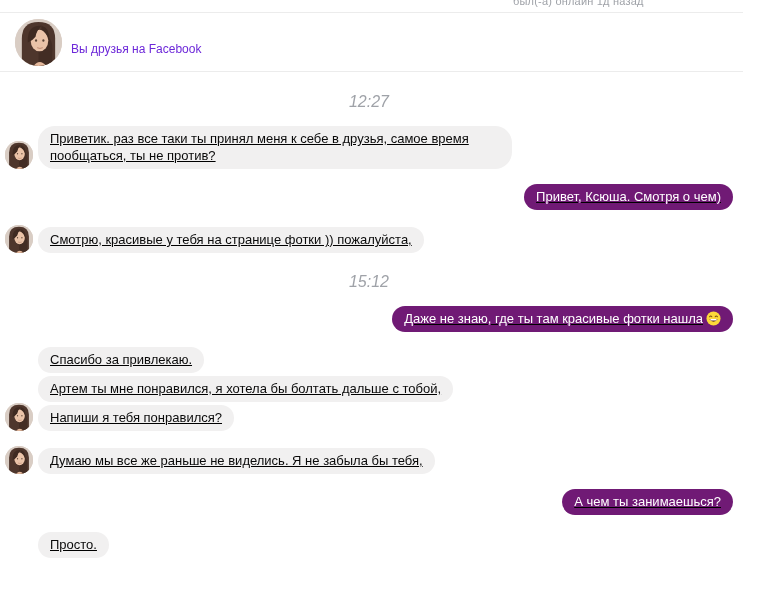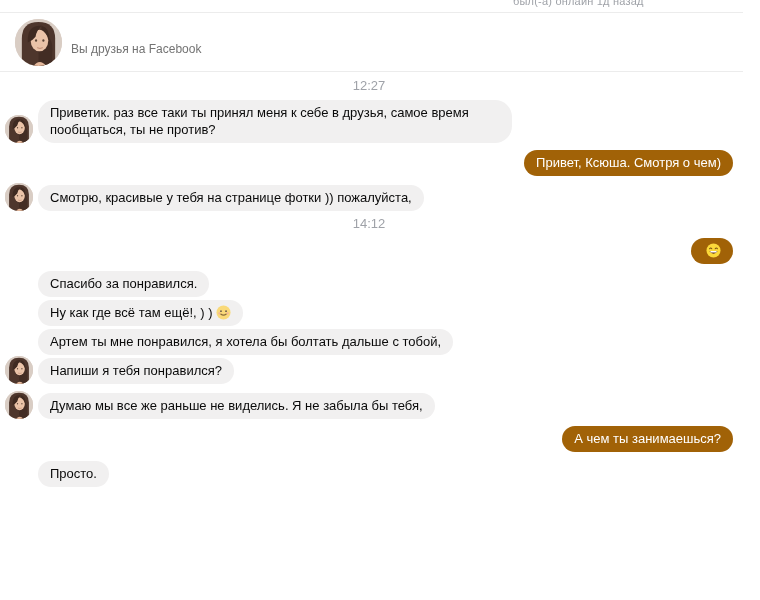--- a/index.html
+++ b/index.html
@@ -24,7 +24,7 @@
   .avatar-fill svg{width:100%;height:100%;display:block;}
   .meta{margin-left:9px;display:flex;flex-direction:column;}
   .name-redacted{height:13px;width:140px;background:#fff;}
-  .friends-label{font-size:12px;color:#737373;margin-top:1px;}
+  .friends-label{font-size:12px;color:#6d28d9;margin-top:1px;}
 
   
   .messages{position:absolute;top:73px;left:0;right:0;bottom:0;padding:0 10px 0 5px;overflow:hidden;}

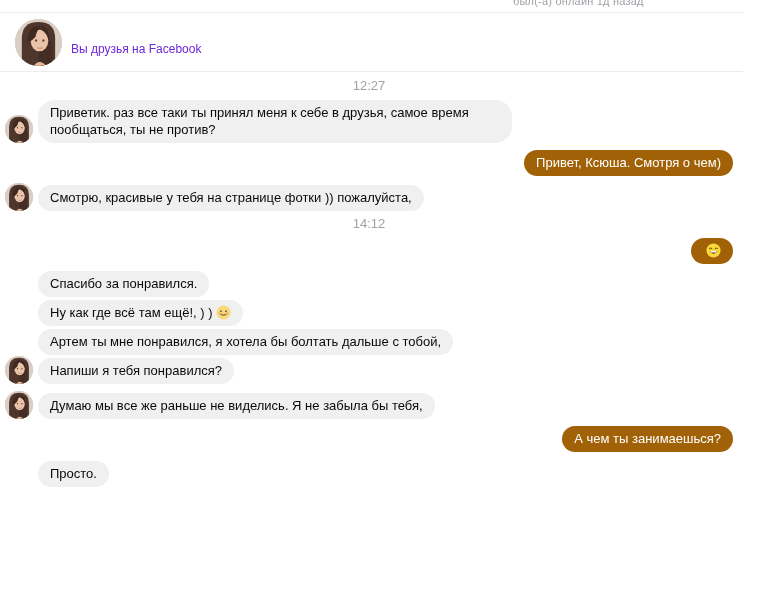--- a/index.html
+++ b/index.html
@@ -28,7 +28,7 @@
 
   
   .messages{position:absolute;top:73px;left:0;right:0;bottom:0;padding:0 10px 0 5px;overflow:hidden;}
-  .time-row{text-align:center;font-size:13px;color:#9fa2a8;margin:5px 0 2px;}
+  .time-row{text-align:center;font-size:16px;color:#9fa2a8;margin:20px 0 2px;font-style:italic;}
   .row{display:flex;margin-top:7px;}
   .row.incoming{align-items:flex-end;}
   .row.outgoing{justify-content:flex-end;}

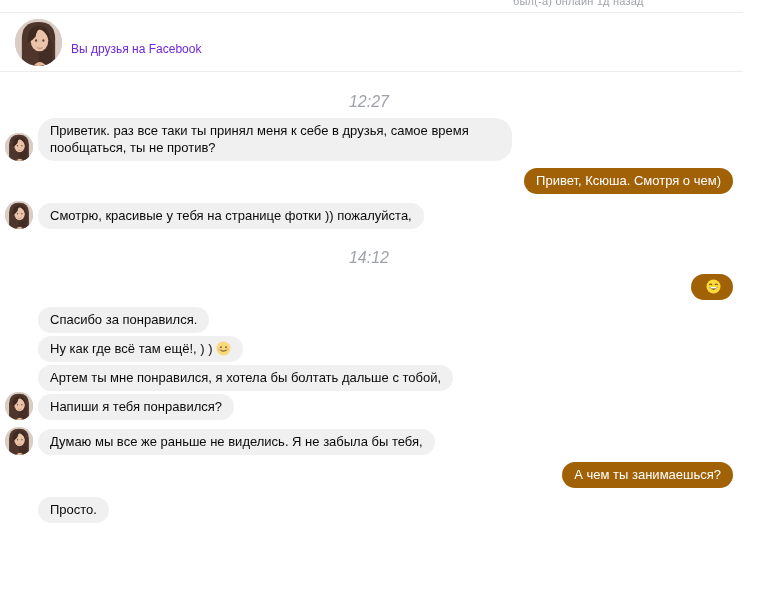--- a/index.html
+++ b/index.html
@@ -29,7 +29,7 @@
   
   .messages{position:absolute;top:73px;left:0;right:0;bottom:0;padding:0 10px 0 5px;overflow:hidden;}
   .time-row{text-align:center;font-size:16px;color:#9fa2a8;margin:20px 0 2px;font-style:italic;}
-  .row{display:flex;margin-top:7px;}
+  .row{display:flex;margin-top:15px;text-decoration:underline;}
   .row.incoming{align-items:flex-end;}
   .row.outgoing{justify-content:flex-end;}
   .stack{display:flex;flex-direction:column;gap:3px;min-width:0;}

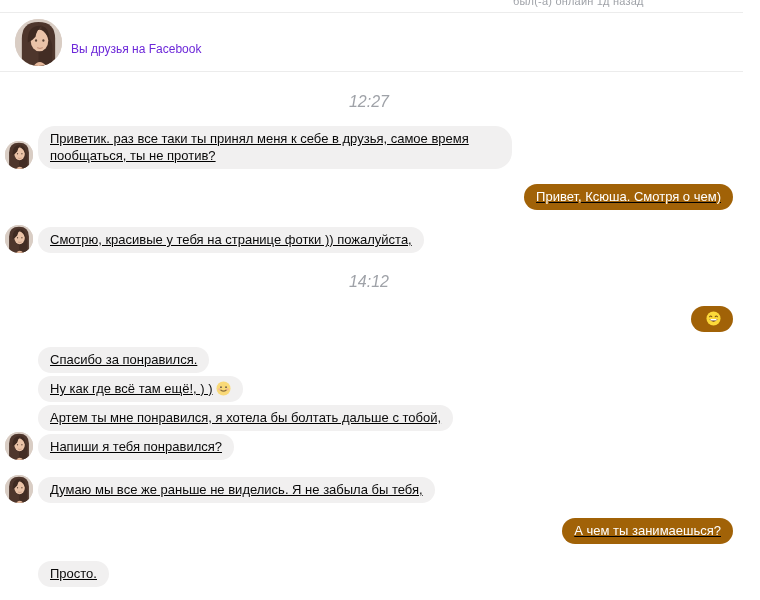--- a/index.html
+++ b/index.html
@@ -37,7 +37,7 @@
   .row.outgoing .stack{align-items:flex-end;}
   .bubble{padding:4px 12px 5px;border-radius:17px;font-size:13px;line-height:17px;word-wrap:break-word;}
   .incoming .bubble{background:#f1f0f0;color:#0a0a0a;max-width:450px;}
-  .outgoing .bubble{background:#a16207;color:#fff;max-width:470px;}
+  .outgoing .bubble{background:#701a75;color:#fff;max-width:470px;}
   .hidden-avatar{visibility:hidden;}
   .emoji{display:inline-block;margin-left:3px;vertical-align:-3px;}
   .emoji svg{width:15px;height:15px;display:block;}

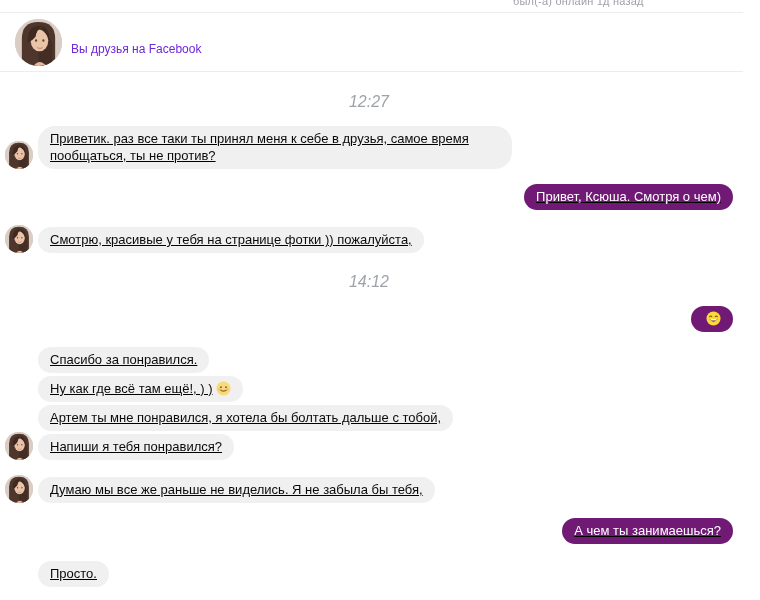--- a/index.html
+++ b/index.html
@@ -122,7 +122,7 @@
           <div class="bubble"><span>Смотрю, красивые у тебя на странице фотки )) пожалуйста,</span></div>
         </div>
       </div>
-      <div class="time-row">14:12</div>
+      <div class="time-row">15:12</div>
       <div class="row outgoing">
         <div class="stack">
           <div class="bubble"><span class="emoji">

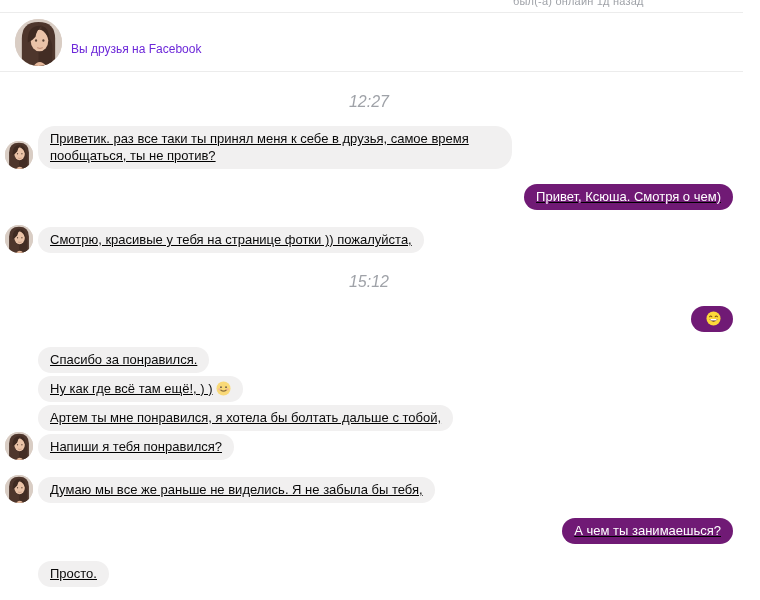--- a/index.html
+++ b/index.html
@@ -125,7 +125,7 @@
       <div class="time-row">15:12</div>
       <div class="row outgoing">
         <div class="stack">
-          <div class="bubble"><span class="emoji">
+          <div class="bubble"><span>Даже не знаю, где ты там красивые фотки нашла</span><span class="emoji">
   <svg viewBox="0 0 16 16" xmlns="http://www.w3.org/2000/svg">
     <circle cx="8" cy="8" r="7.5" fill="#fcd93a"></circle>
     <path d="M3.8 6.1 Q5 4.4 6.2 6.1" stroke="#7a4f10" stroke-width="1.1" fill="none" stroke-linecap="round"></path>

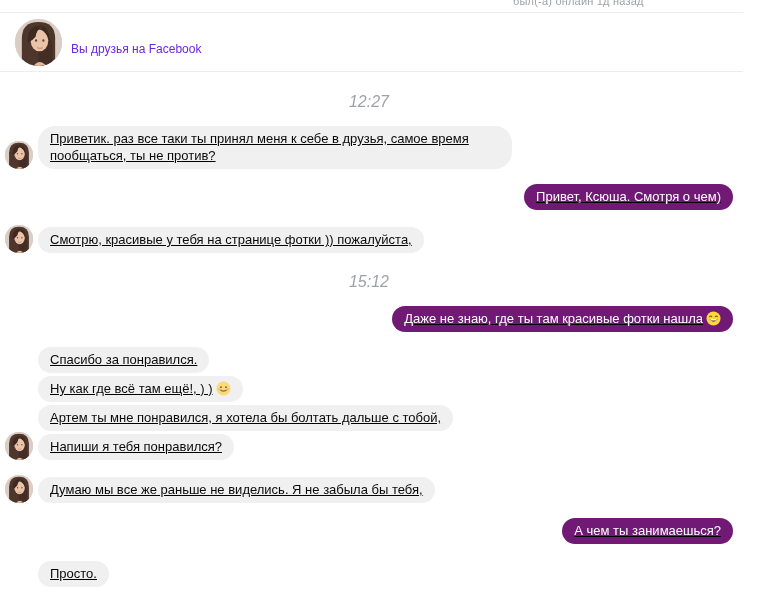--- a/index.html
+++ b/index.html
@@ -154,7 +154,7 @@
 </div>
         </div>
         <div class="stack">
-          <div class="bubble"><span>Спасибо за понравился.</span></div>
+          <div class="bubble"><span>Спасибо за привлекаю.</span></div>
           <div class="bubble"><span>Ну как где всё там ещё!, ) )</span><span class="emoji">
   <svg viewBox="0 0 16 16" xmlns="http://www.w3.org/2000/svg">
     <circle cx="8" cy="8" r="7.5" fill="#f9d978"></circle>

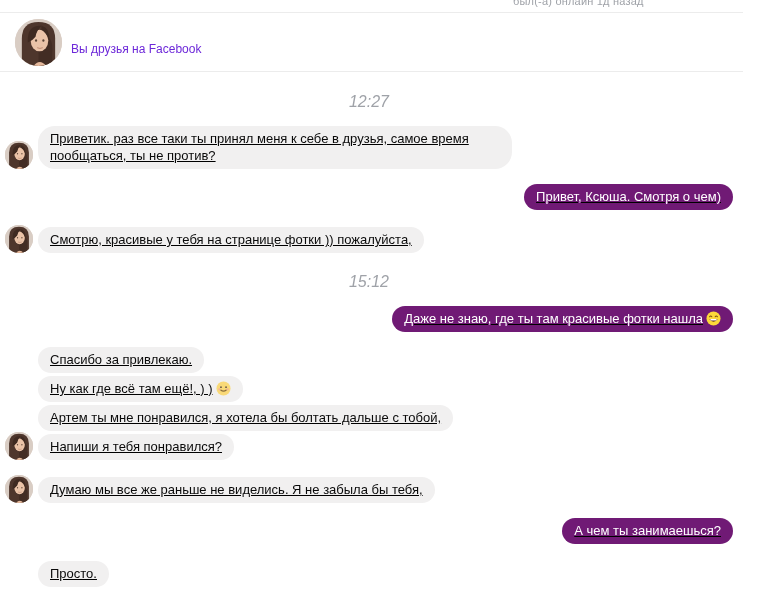--- a/index.html
+++ b/index.html
@@ -155,16 +155,6 @@
         </div>
         <div class="stack">
           <div class="bubble"><span>Спасибо за привлекаю.</span></div>
-          <div class="bubble"><span>Ну как где всё там ещё!, ) )</span><span class="emoji">
-  <svg viewBox="0 0 16 16" xmlns="http://www.w3.org/2000/svg">
-    <circle cx="8" cy="8" r="7.5" fill="#f9d978"></circle>
-    <circle cx="5.3" cy="6.6" r="0.95" fill="#67584a"></circle>
-    <circle cx="10.7" cy="6.6" r="0.95" fill="#67584a"></circle>
-    <path d="M5 9.6 Q8 12 11 9.6" stroke="#8a6d3b" stroke-width="1.1" fill="none" stroke-linecap="round"></path>
-    <circle cx="3.6" cy="8.8" r="1.2" fill="#f3a99f" opacity="0.85"></circle>
-    <circle cx="12.4" cy="8.8" r="1.2" fill="#f3a99f" opacity="0.85"></circle>
-  </svg>
-</span></div>
           <div class="bubble"><span>Артем ты мне понравился, я хотела бы болтать дальше с тобой,</span></div>
           <div class="bubble"><span>Напиши я тебя понравился?</span></div>
         </div>

